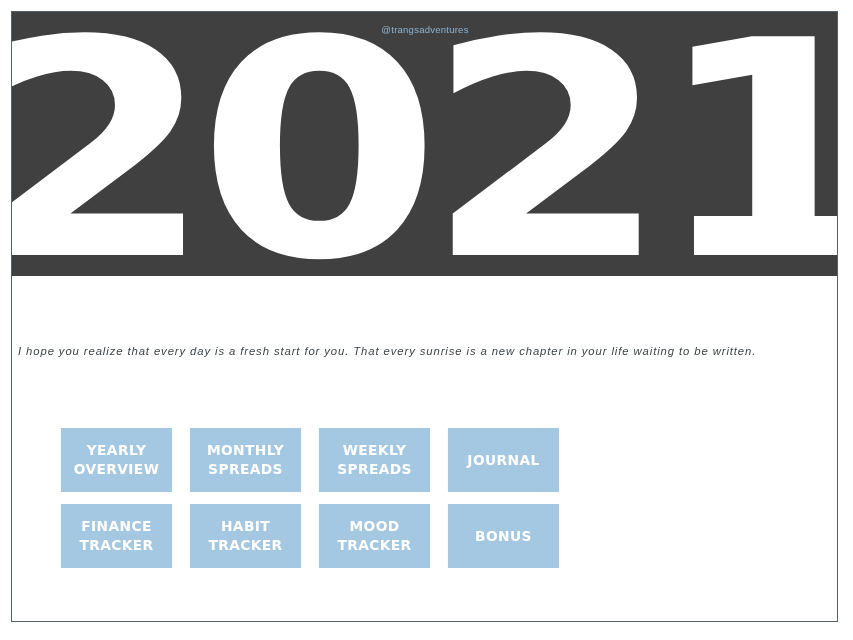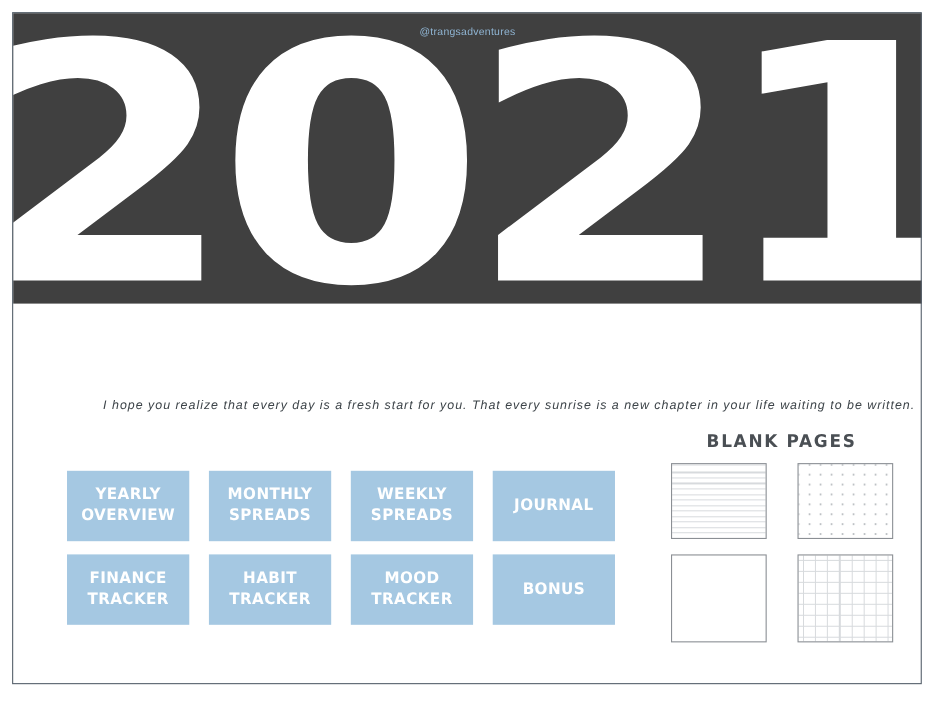--- a/index.html
+++ b/index.html
@@ -81,12 +81,12 @@
   .quote {
     position: absolute;
     left: 12px;
-    top: 358px;
+    top: 340px;
     width: 826px;
     height: 22px;
     display: flex;
     align-items: center;
-    justify-content: flex-end;
+    justify-content: flex-start;
     box-sizing: border-box;
     padding: 0 6px;
   }

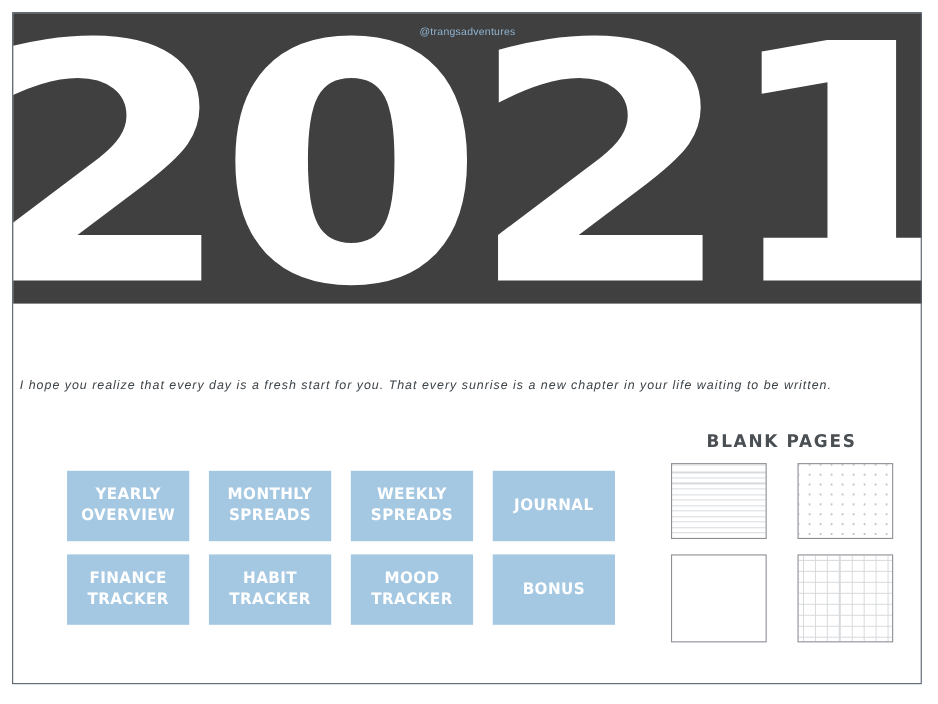--- a/index.html
+++ b/index.html
@@ -235,15 +235,6 @@
       <div class="nav-btn">BONUS</div>
     </div>
 
-    <div class="blank-section">
-      <div class="blank-title">BLANK PAGES</div>
-      <div class="thumb-grid">
-        <div class="thumb lined"></div>
-        <div class="thumb dotted"></div>
-        <div class="thumb plain"></div>
-        <div class="thumb grid"></div>
-      </div>
-    </div>
 
   </div>
 

